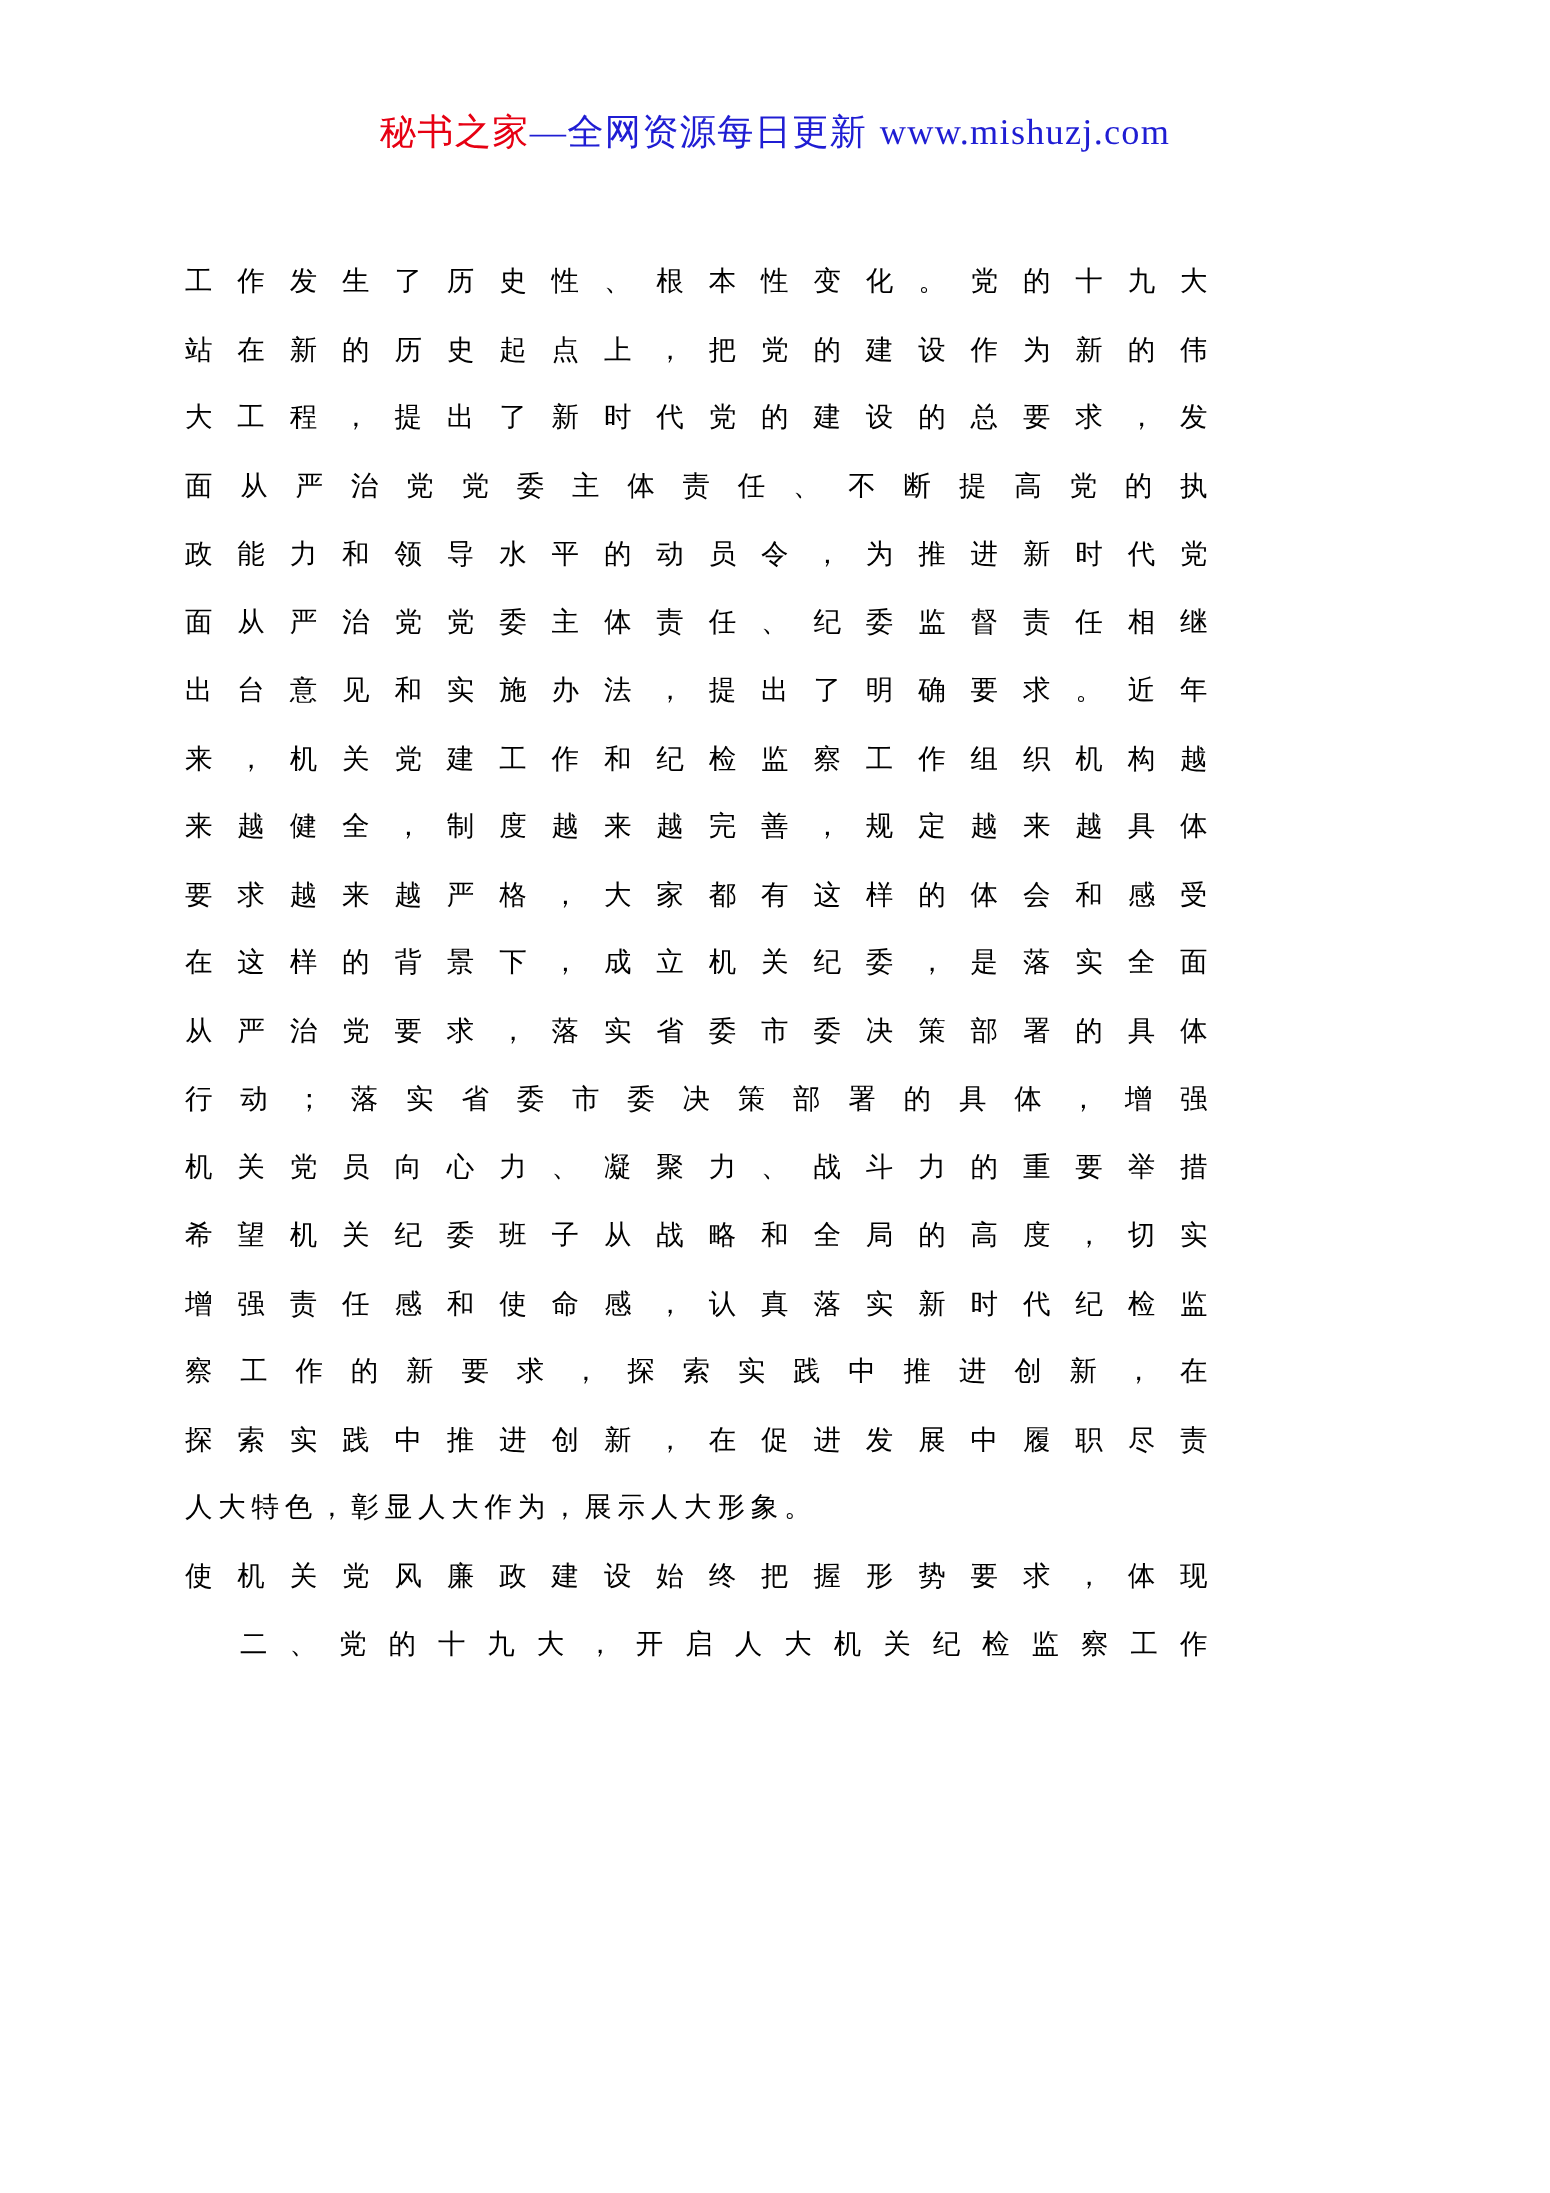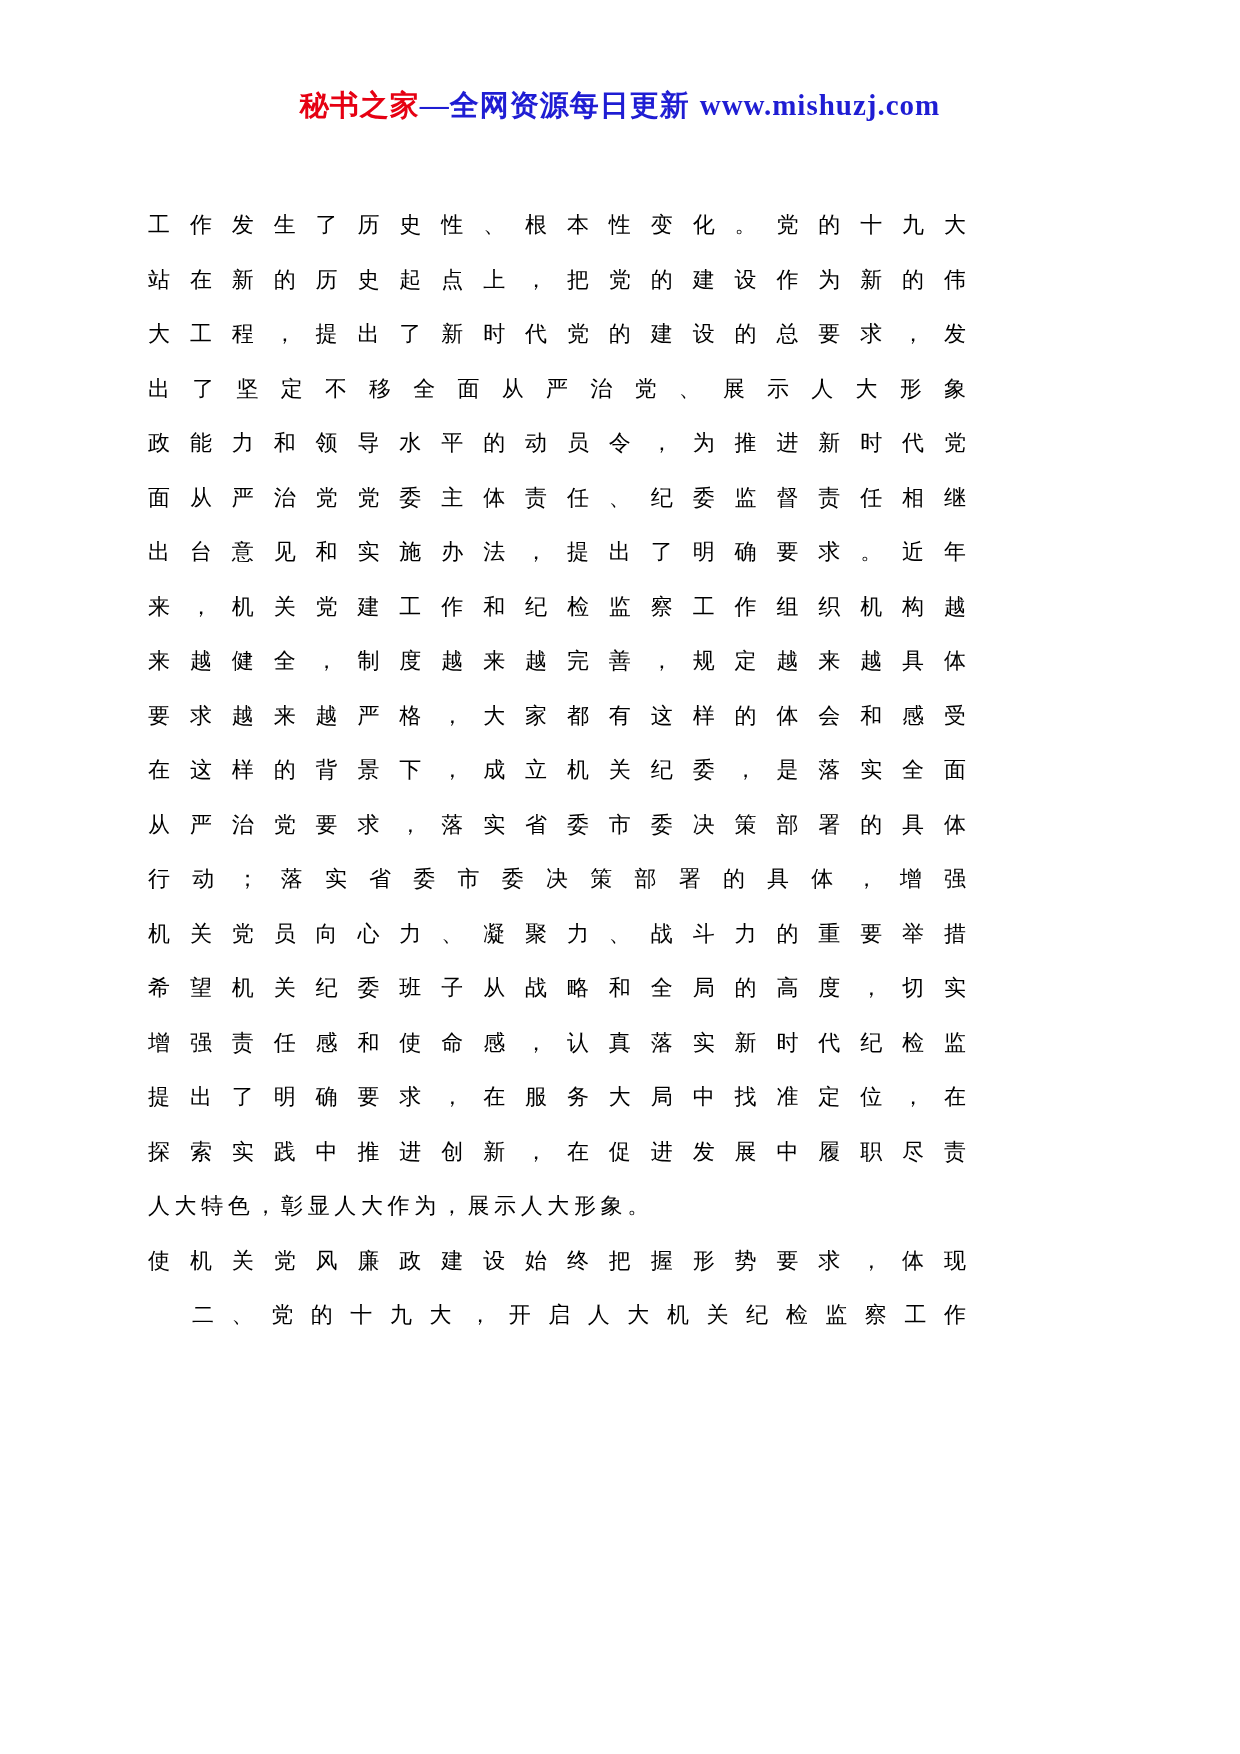--- a/index.html
+++ b/index.html
@@ -22,7 +22,7 @@
     width: 100%;
     text-align: center;
     font-size: 29px;
-    font-weight: bold;
+    font-weight: normal;
     letter-spacing: 1px;
     white-space: nowrap;
   }

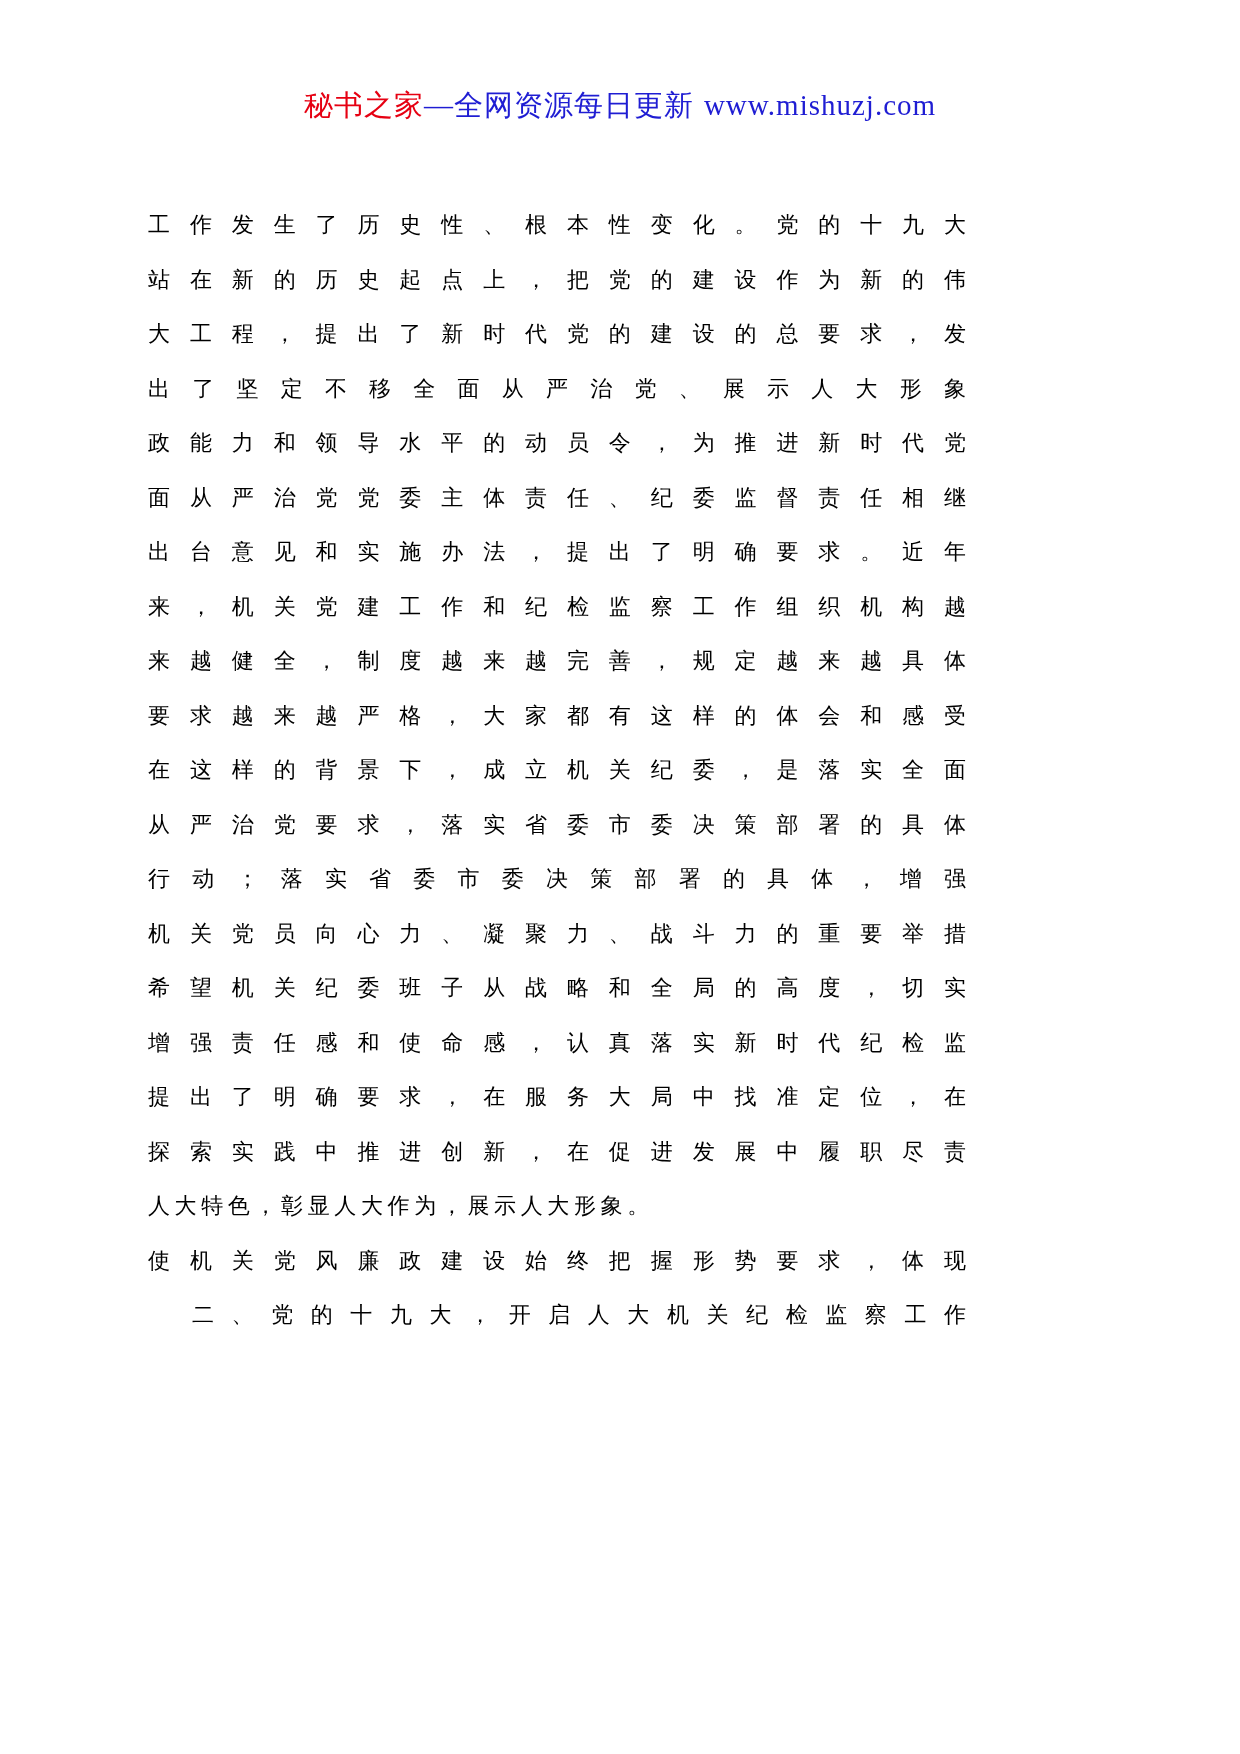--- a/index.html
+++ b/index.html
@@ -63,7 +63,7 @@
     <div class="line">工作发生了历史性、根本性变化。党的十九大</div>
     <div class="line">站在新的历史起点上，把党的建设作为新的伟</div>
     <div class="line">大工程，提出了新时代党的建设的总要求，发</div>
-    <div class="line">出了坚定不移全面从严治党、展示人大形象</div>
+    <div class="line">面从严治党党委主体责任、不断提高党的执</div>
     <div class="line">政能力和领导水平的动员令，为推进新时代党</div>
     <div class="line">面从严治党党委主体责任、纪委监督责任相继</div>
     <div class="line">出台意见和实施办法，提出了明确要求。近年</div>

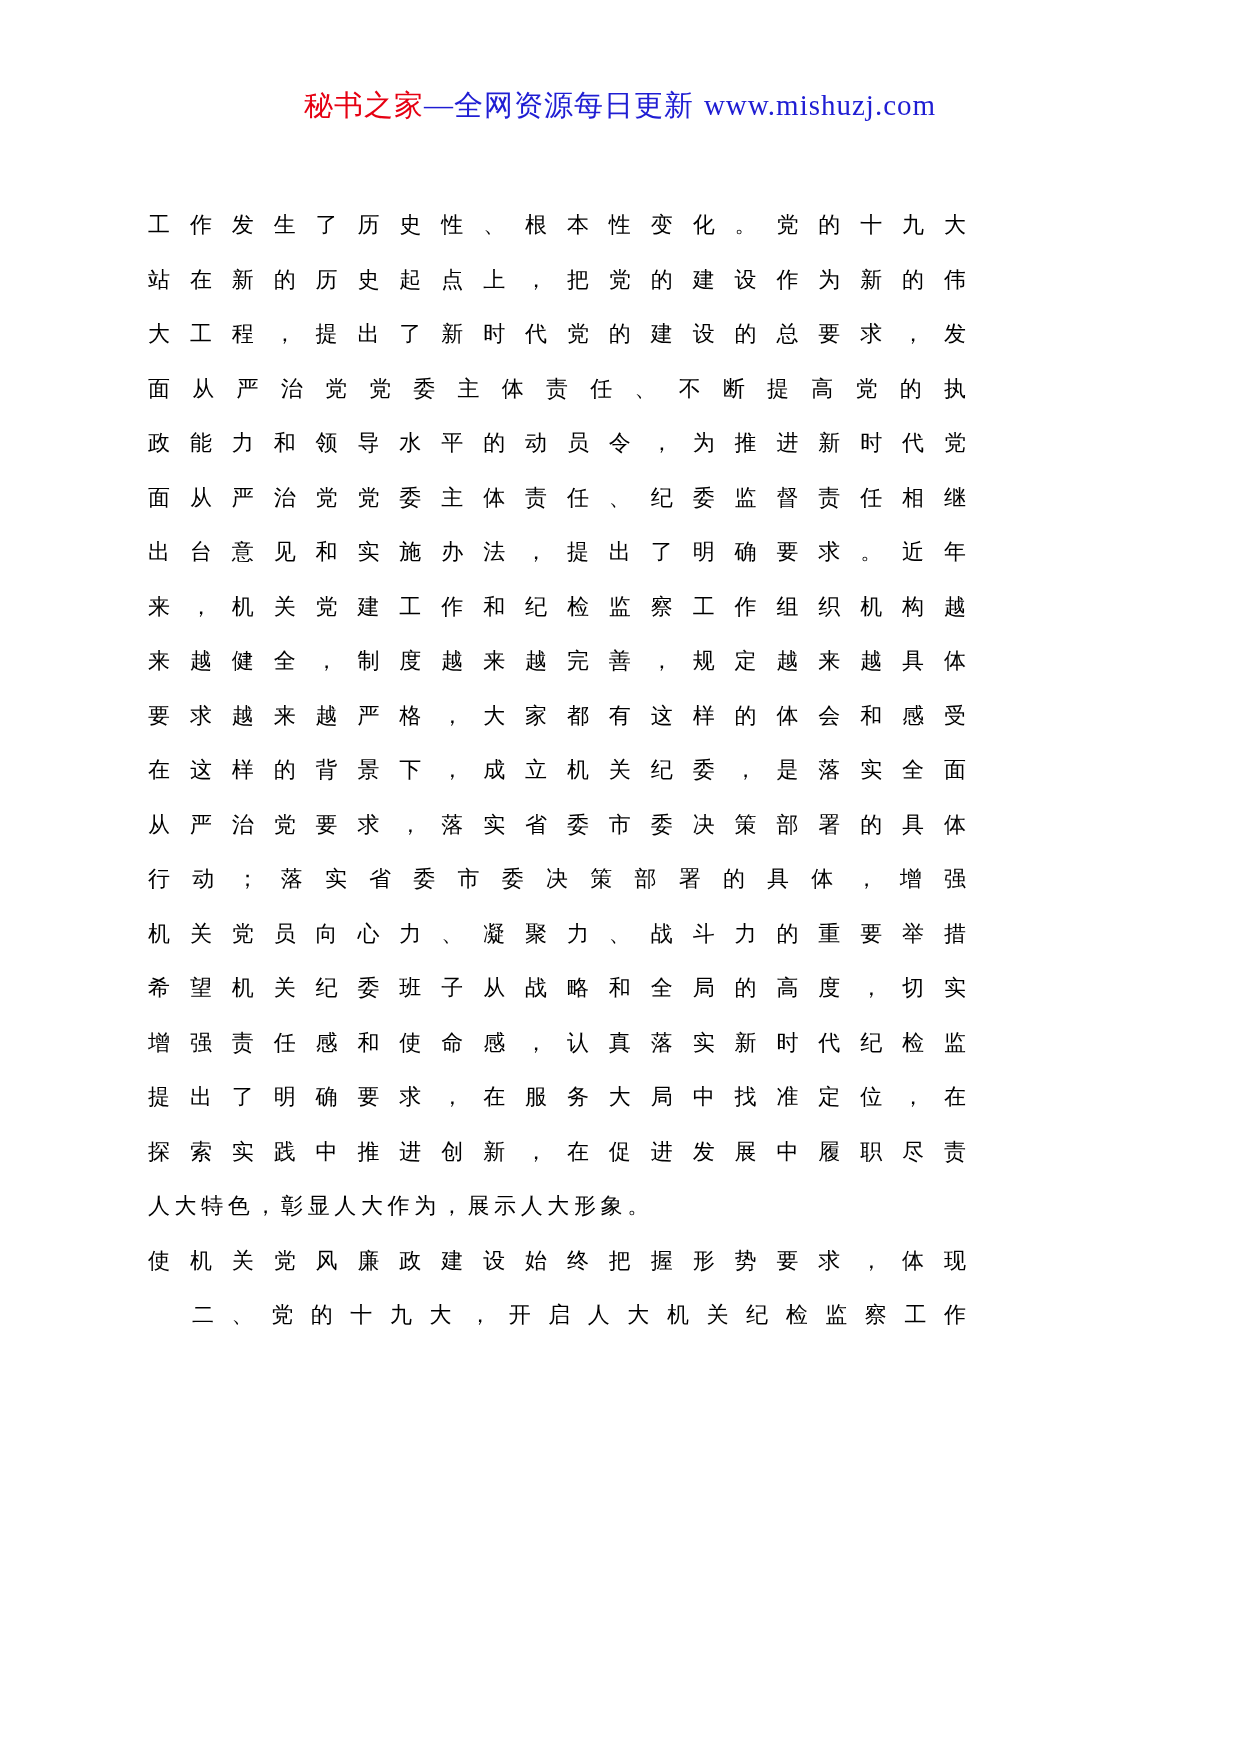--- a/index.html
+++ b/index.html
@@ -76,7 +76,7 @@
     <div class="line">机关党员向心力、凝聚力、战斗力的重要举措</div>
     <div class="line">希望机关纪委班子从战略和全局的高度，切实</div>
     <div class="line">增强责任感和使命感，认真落实新时代纪检监</div>
-    <div class="line">提出了明确要求，在服务大局中找准定位，在</div>
+    <div class="line">察工作的新要求，探索实践中推进创新，在</div>
     <div class="line">探索实践中推进创新，在促进发展中履职尽责</div>
     <div class="line para-end">人大特色，彰显人大作为，展示人大形象。</div>
     <div class="line">使机关党风廉政建设始终把握形势要求，体现</div>

